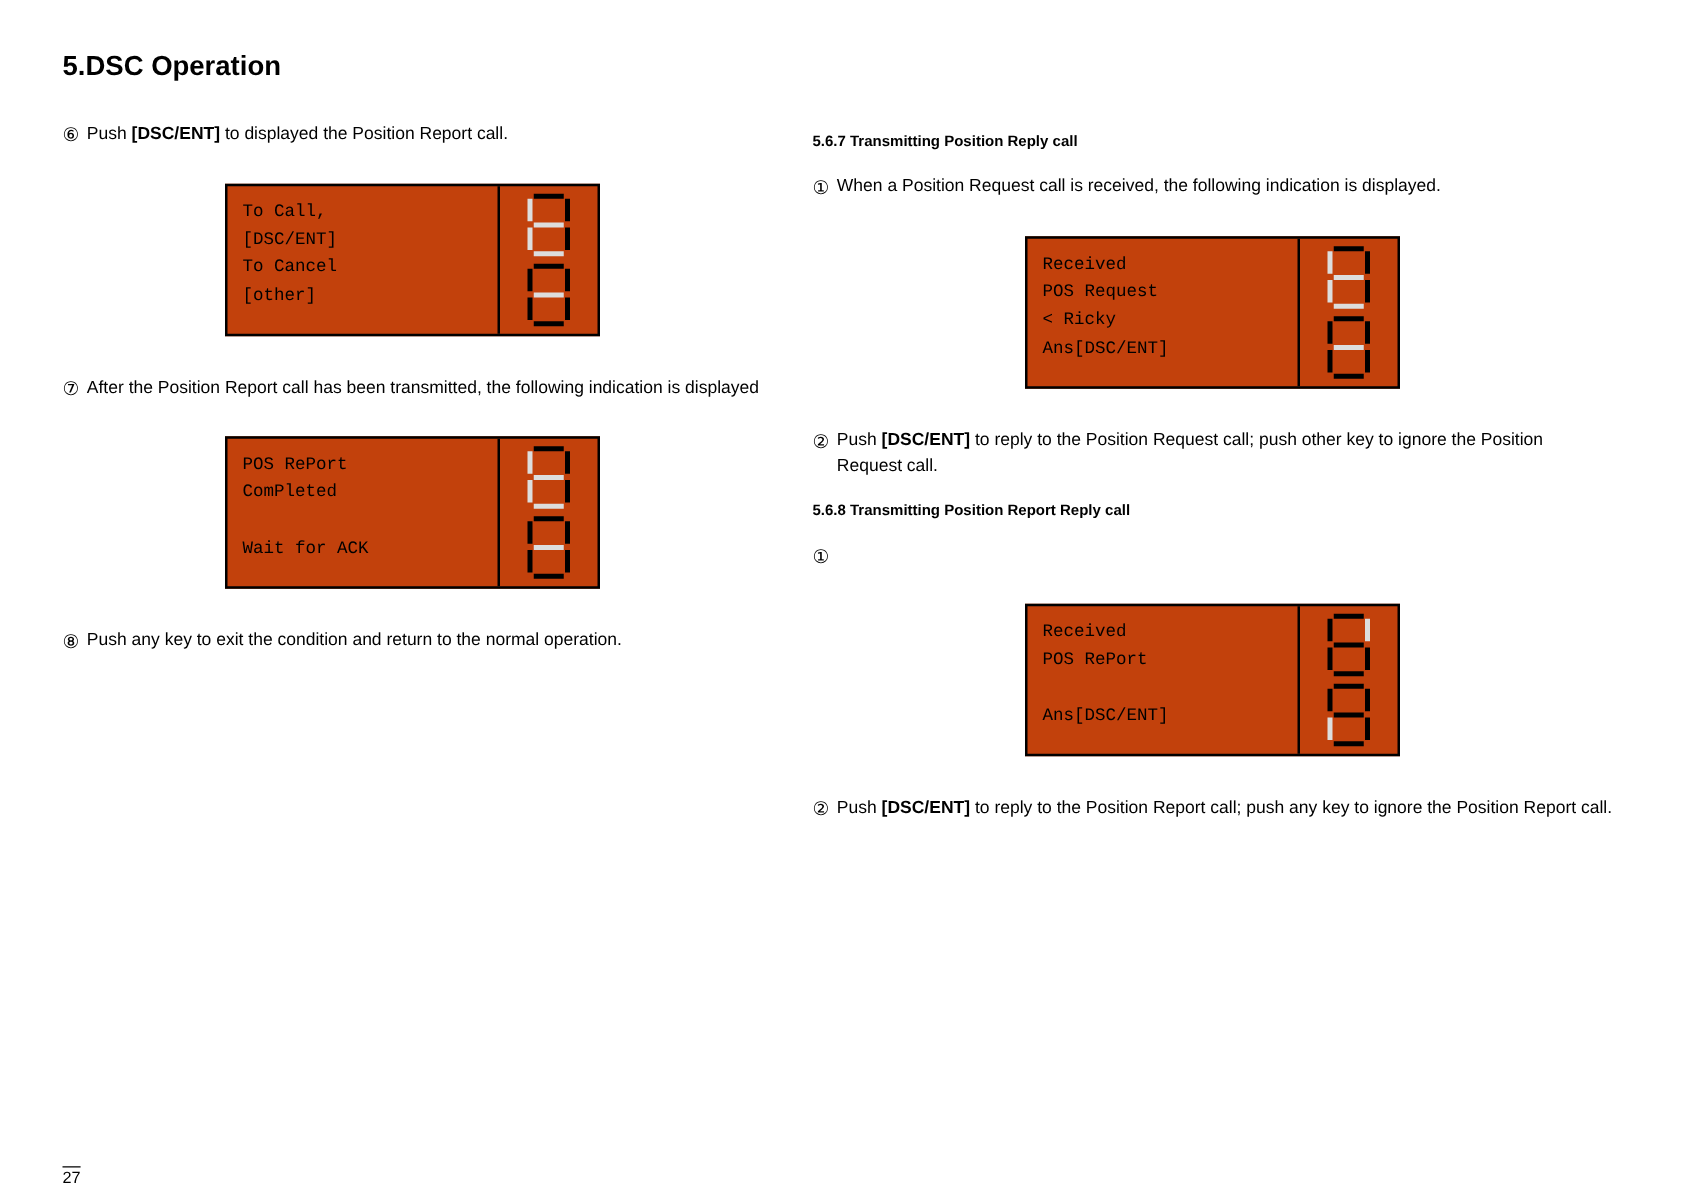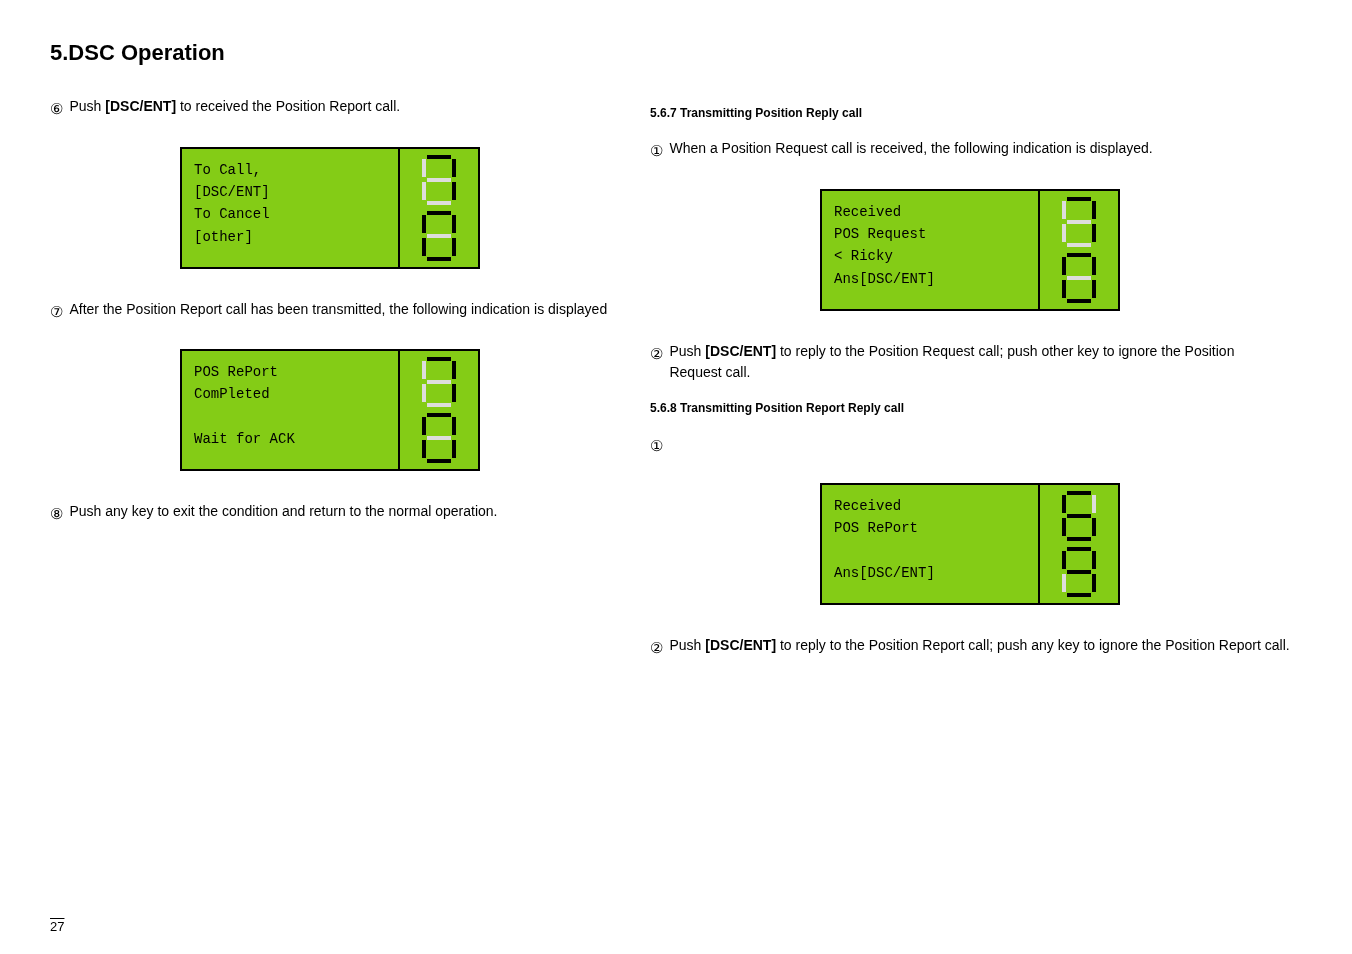--- a/index.html
+++ b/index.html
@@ -156,7 +156,7 @@
     <div class="step-block">
       <div class="step-row">
         <span class="circled" style="border: none; width: auto; height: auto; border-radius: 0px; font-size: 15px; line-height: 1.5;">⑥</span>
-        <span class="step-text">Push <b>[DSC/ENT]</b><span> to received the Position Report call.</span></span>
+        <span class="step-text">Push <b>[DSC/ENT]</b><span> to displayed the Position Report call.</span></span>
       </div>
       <div class="display-wrapper">
         <div class="display-box">

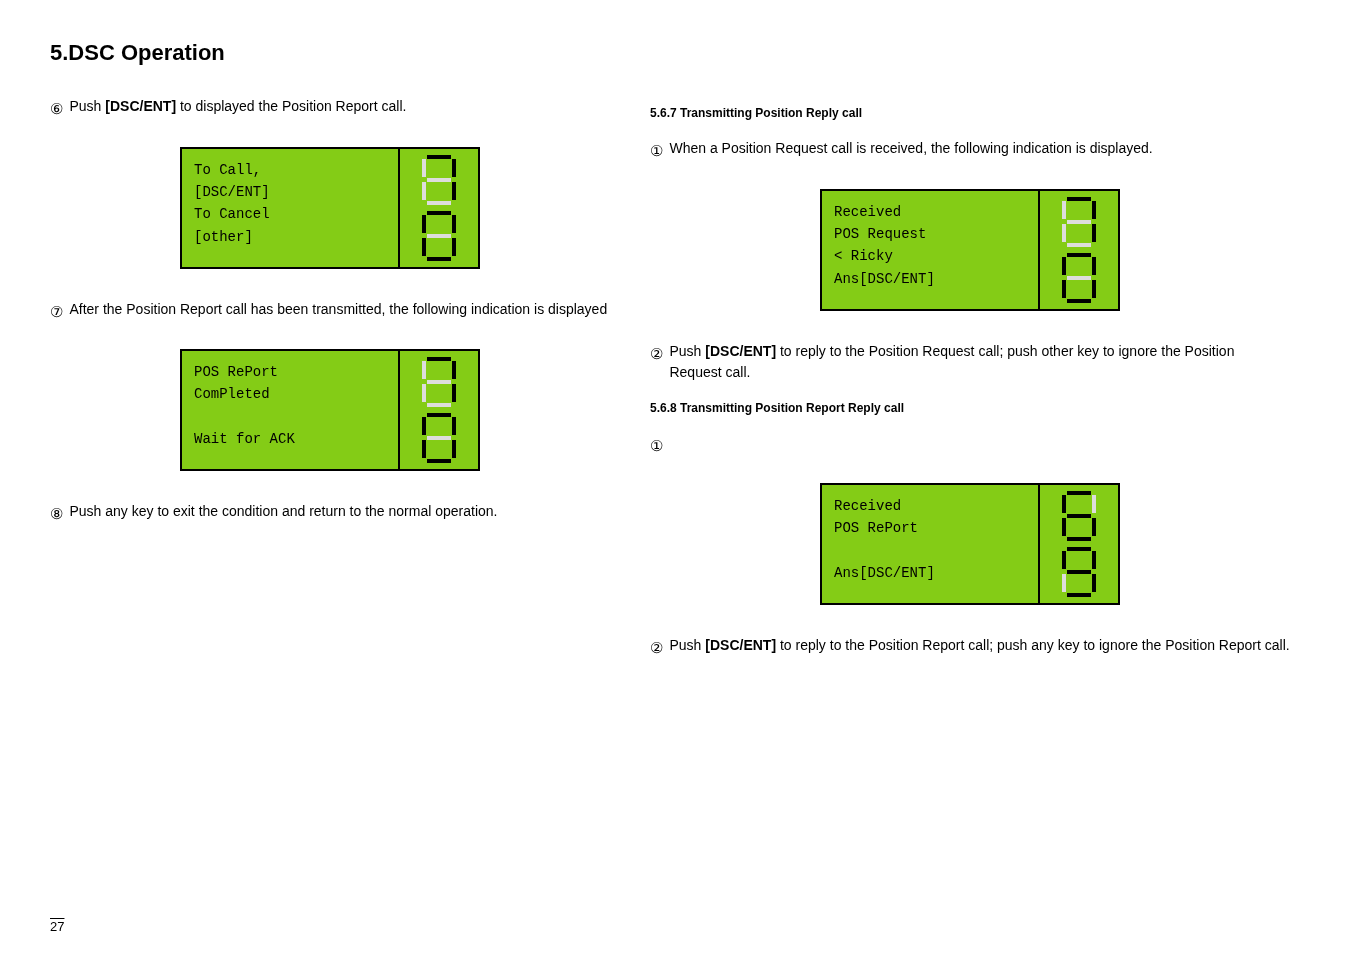--- a/index.html
+++ b/index.html
@@ -41,7 +41,7 @@
       align-items: stretch;
       margin: 12px auto;
       width: 300px;
-      background: #84cc16;
+      background: #c2410c;
     }
     .display-text {
       font-family: 'Courier New', Courier, monospace;

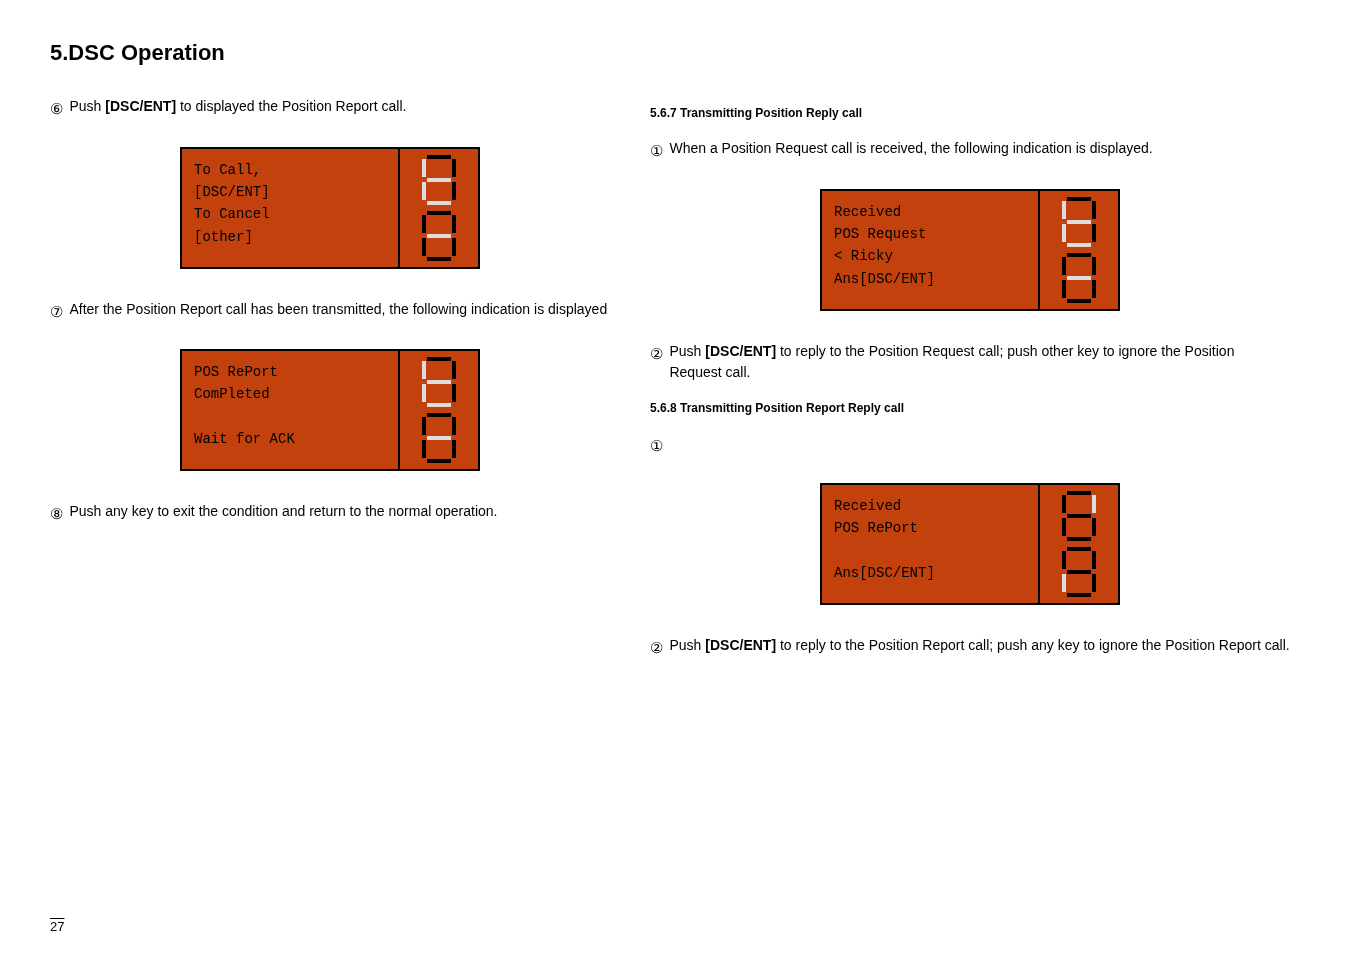--- a/index.html
+++ b/index.html
@@ -138,7 +138,7 @@
     }
     .page-num {
       position: absolute;
-      bottom: 20px;
+      bottom: 5px;
       left: 50px;
       font-size: 13px;
       text-decoration: overline;

